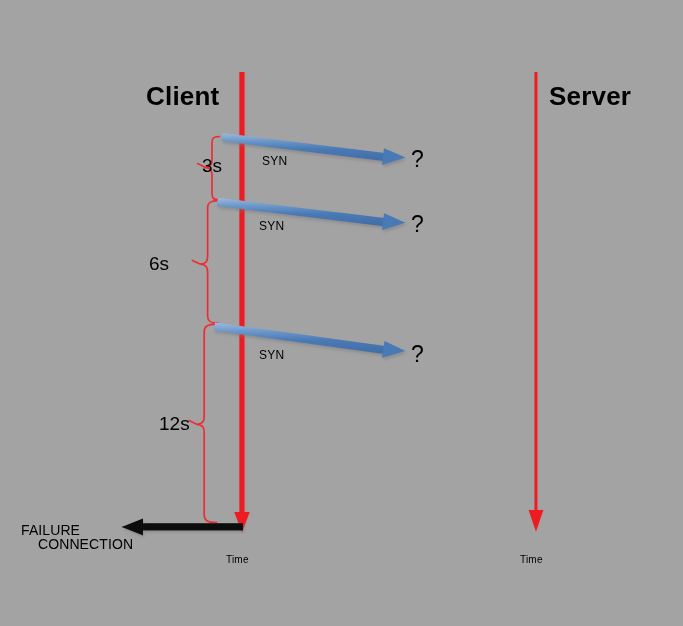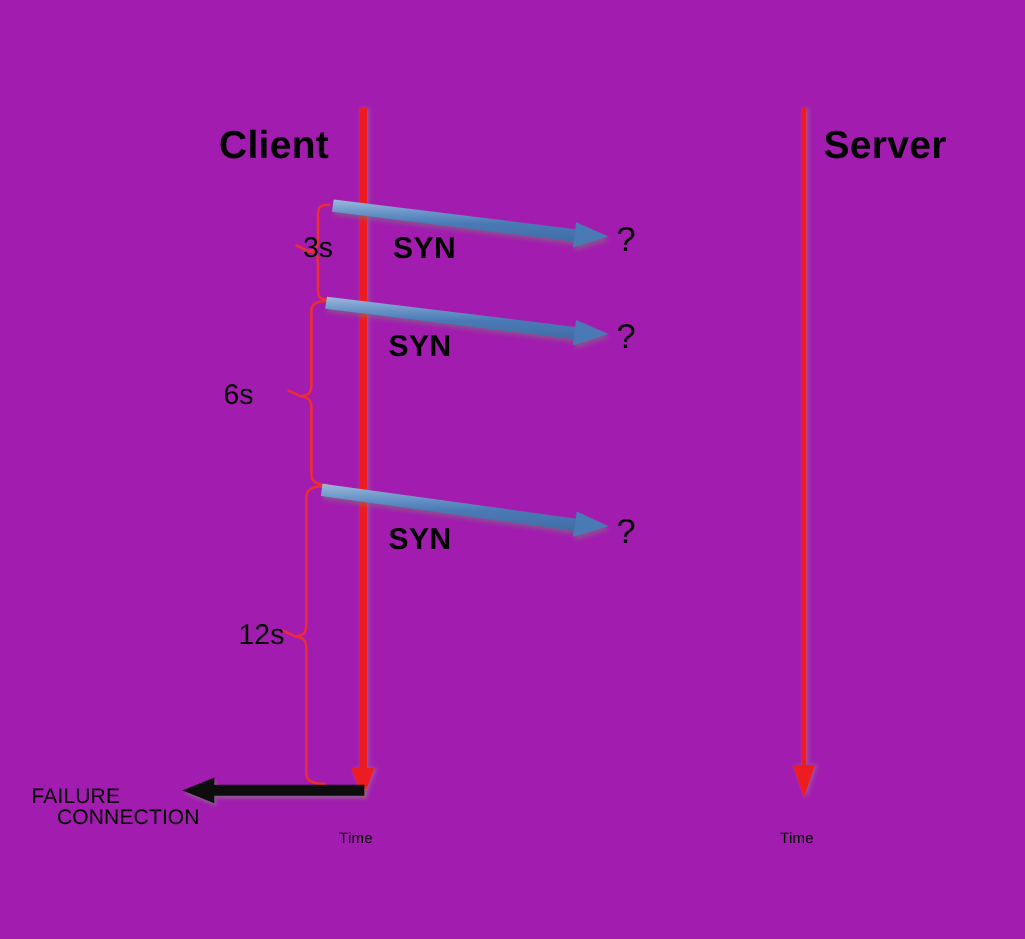--- a/index.html
+++ b/index.html
@@ -16,7 +16,7 @@
     position: relative;
     width: 683px;
     height: 626px;
-    background: #a21caf;
+    background: #a3a3a3;
     overflow: hidden;
   }
   #vector-layer {

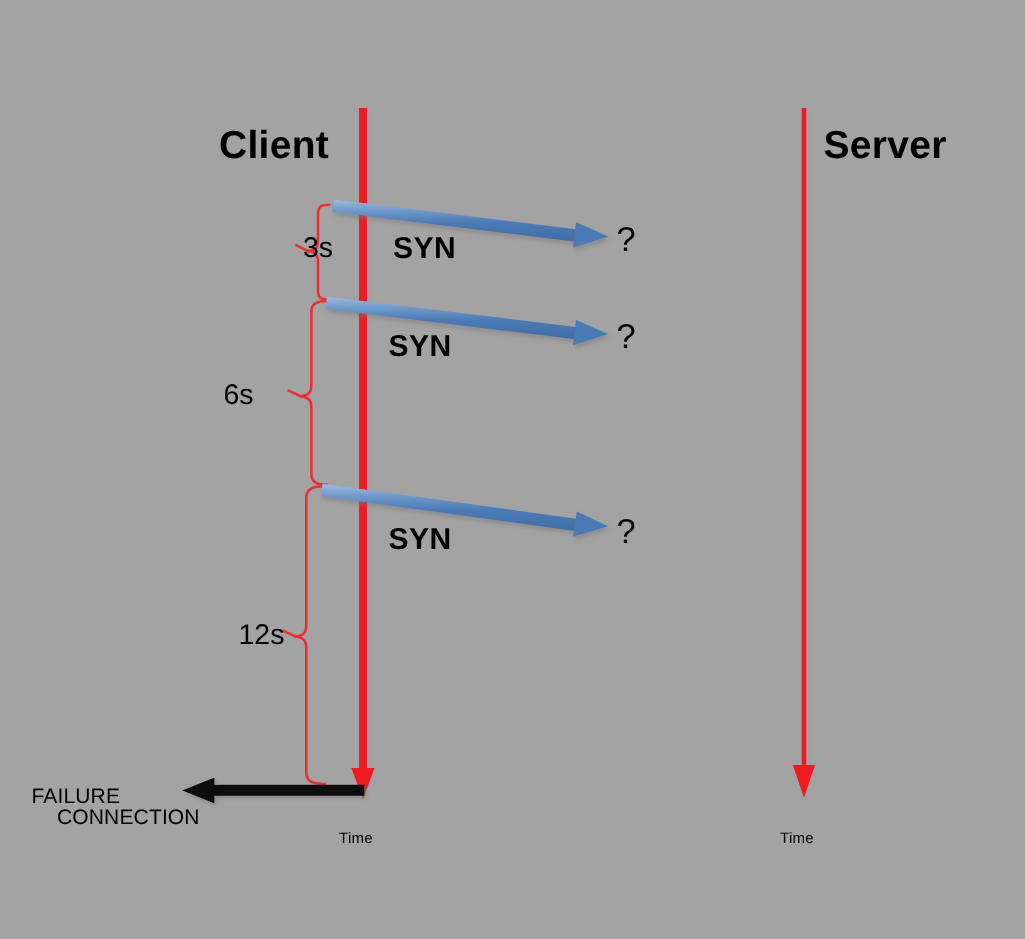--- a/index.html
+++ b/index.html
@@ -38,8 +38,8 @@
     letter-spacing: 0.2px;
   }
   .syn-lbl {
-    font-size: 20px;
-    font-weight: bold;
+    font-size: 12px;
+    font-weight: normal;
     letter-spacing: 0.3px;
   }
   .qmark-lbl {

